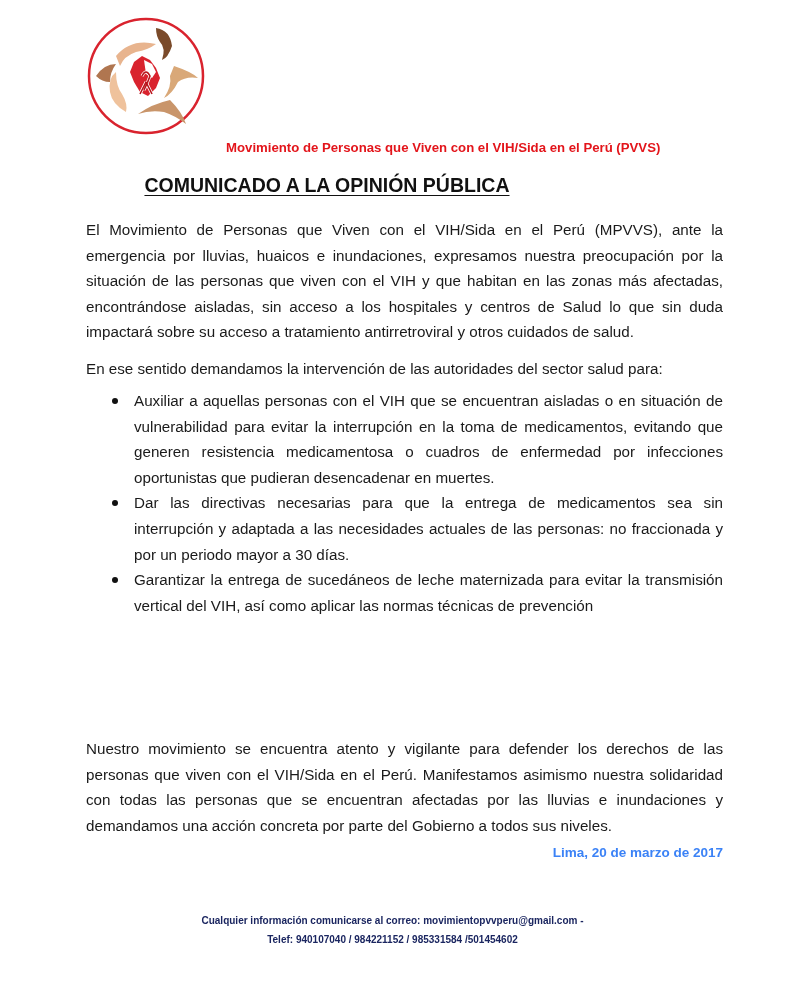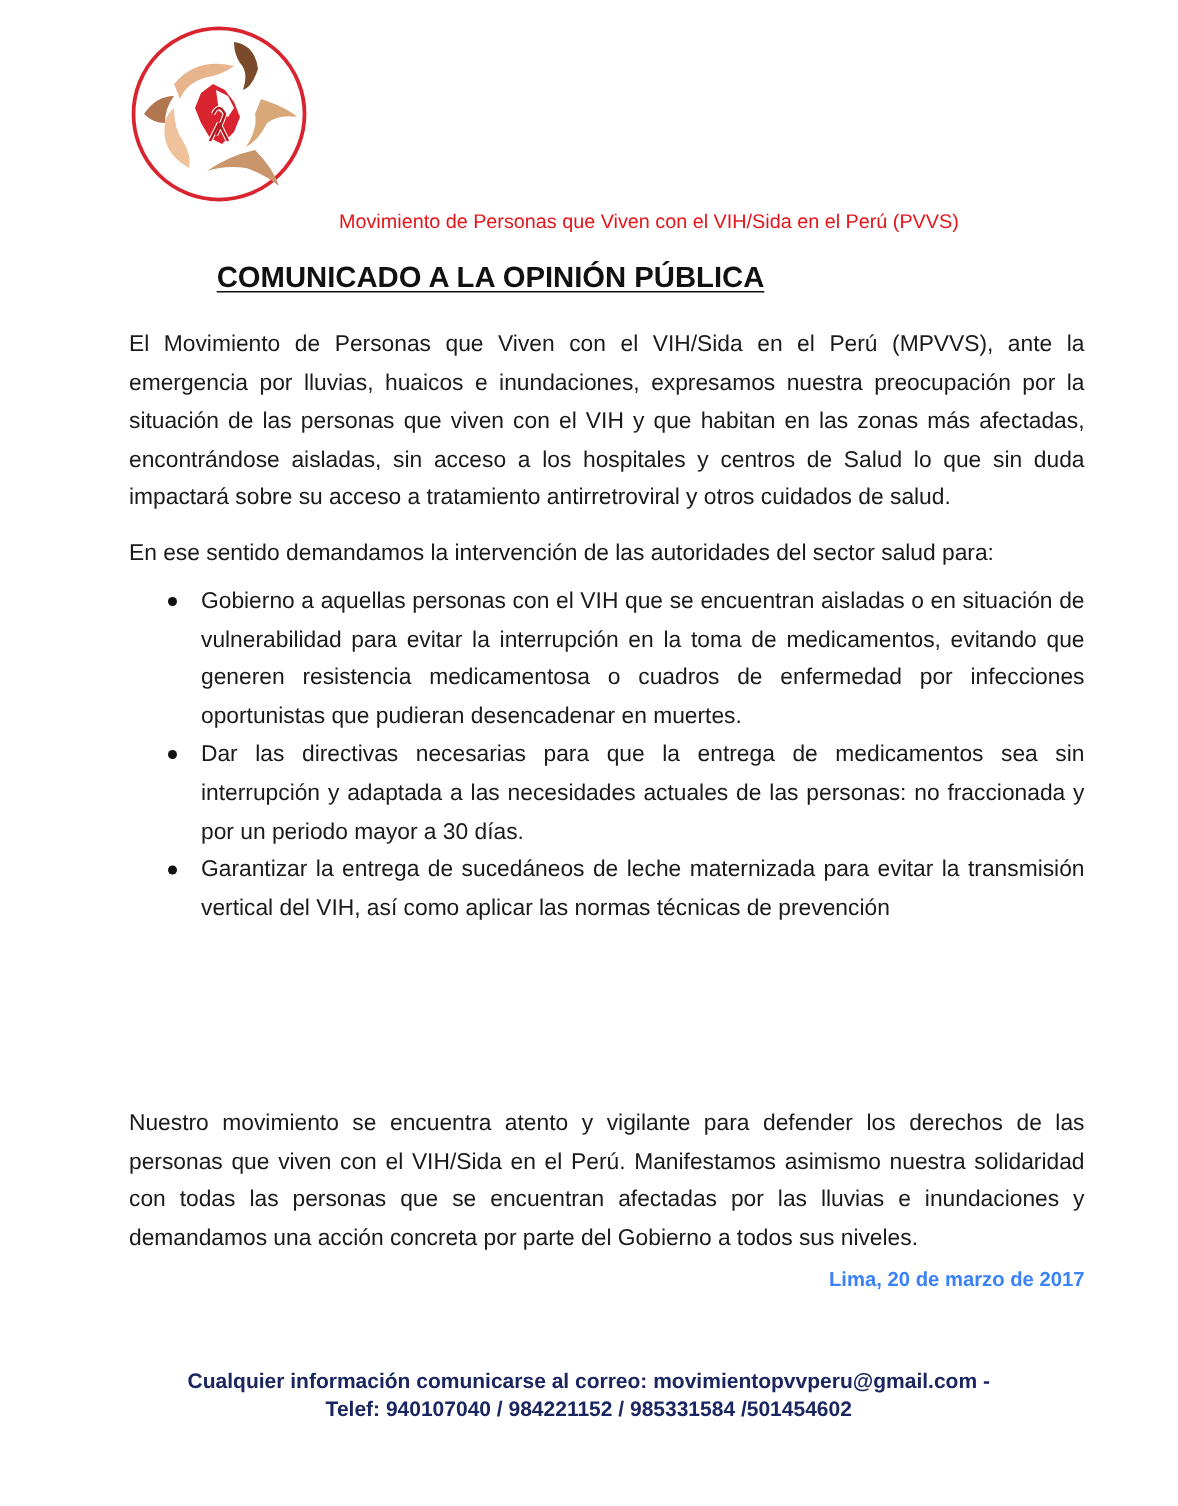--- a/index.html
+++ b/index.html
@@ -10,7 +10,7 @@
     .logo { position: absolute; left: 86px; top: 16px; width: 120px; height: 120px; }
     .org-name {
       position: absolute; left: 226px; top: 140px;
-      font-size: 13.2px; font-weight: normal; color: #e3151b; white-space: nowrap;
+      font-size: 13.2px; font-weight: bold; color: #e3151b; white-space: nowrap;
     }
     .title {
       position: absolute; left: 0; width: 654px; top: 174px; text-align: center;

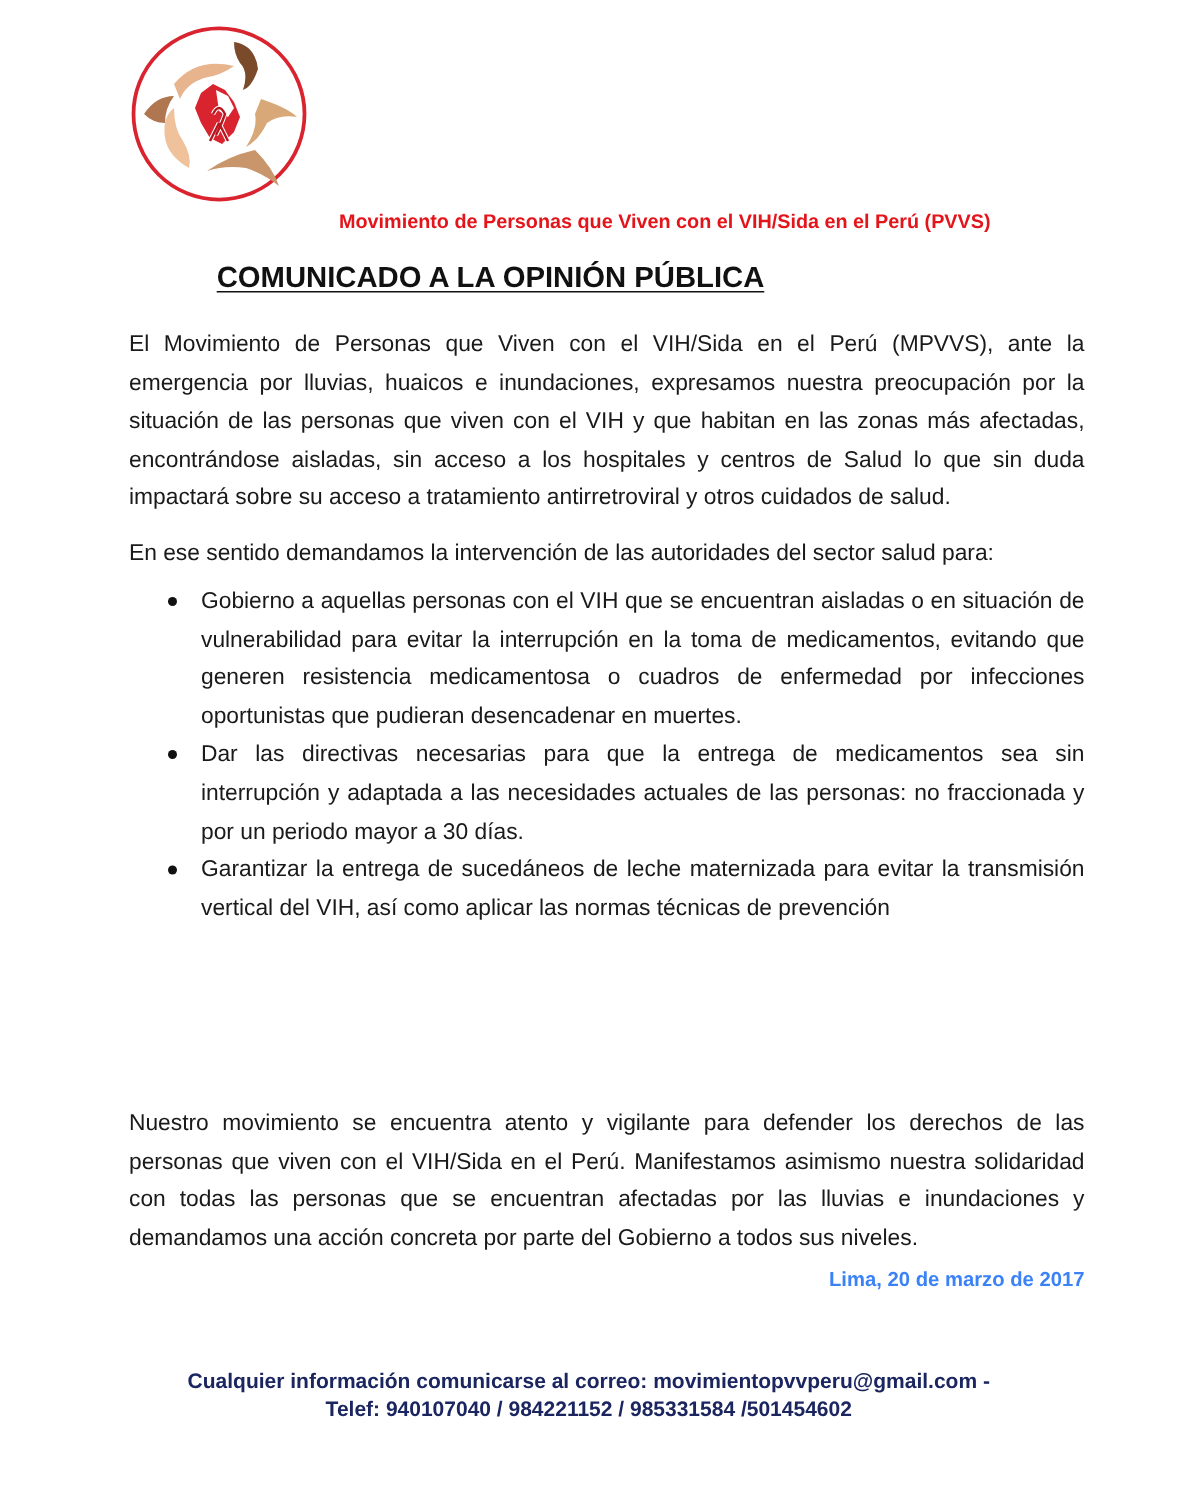--- a/index.html
+++ b/index.html
@@ -76,7 +76,7 @@
 <p class="para p2" style="margin:0;">En ese sentido demandamos la intervención de las autoridades del sector salud para:</p>
 
 <ul class="demands">
-  <li><span class="bullet"></span><span>Gobierno a aquellas personas con el VIH que se encuentran aisladas o en situación de vulnerabilidad para evitar la interrupción en la toma de medicamentos, evitando que generen resistencia medicamentosa o cuadros de enfermedad por infecciones oportunistas que pudieran desencadenar en muertes.</span></li>
+  <li><span class="bullet"></span><span>Auxiliar a aquellas personas con el VIH que se encuentran aisladas o en situación de vulnerabilidad para evitar la interrupción en la toma de medicamentos, evitando que generen resistencia medicamentosa o cuadros de enfermedad por infecciones oportunistas que pudieran desencadenar en muertes.</span></li>
   <li><span class="bullet"></span><span>Dar las directivas necesarias para que la entrega de medicamentos sea sin interrupción y adaptada a las necesidades actuales de las personas: no fraccionada y por un periodo mayor a 30 días.</span></li>
   <li><span class="bullet"></span><span>Garantizar la entrega de sucedáneos de leche maternizada para evitar la transmisión vertical del VIH, así como aplicar las normas técnicas de prevención</span></li>
 </ul>

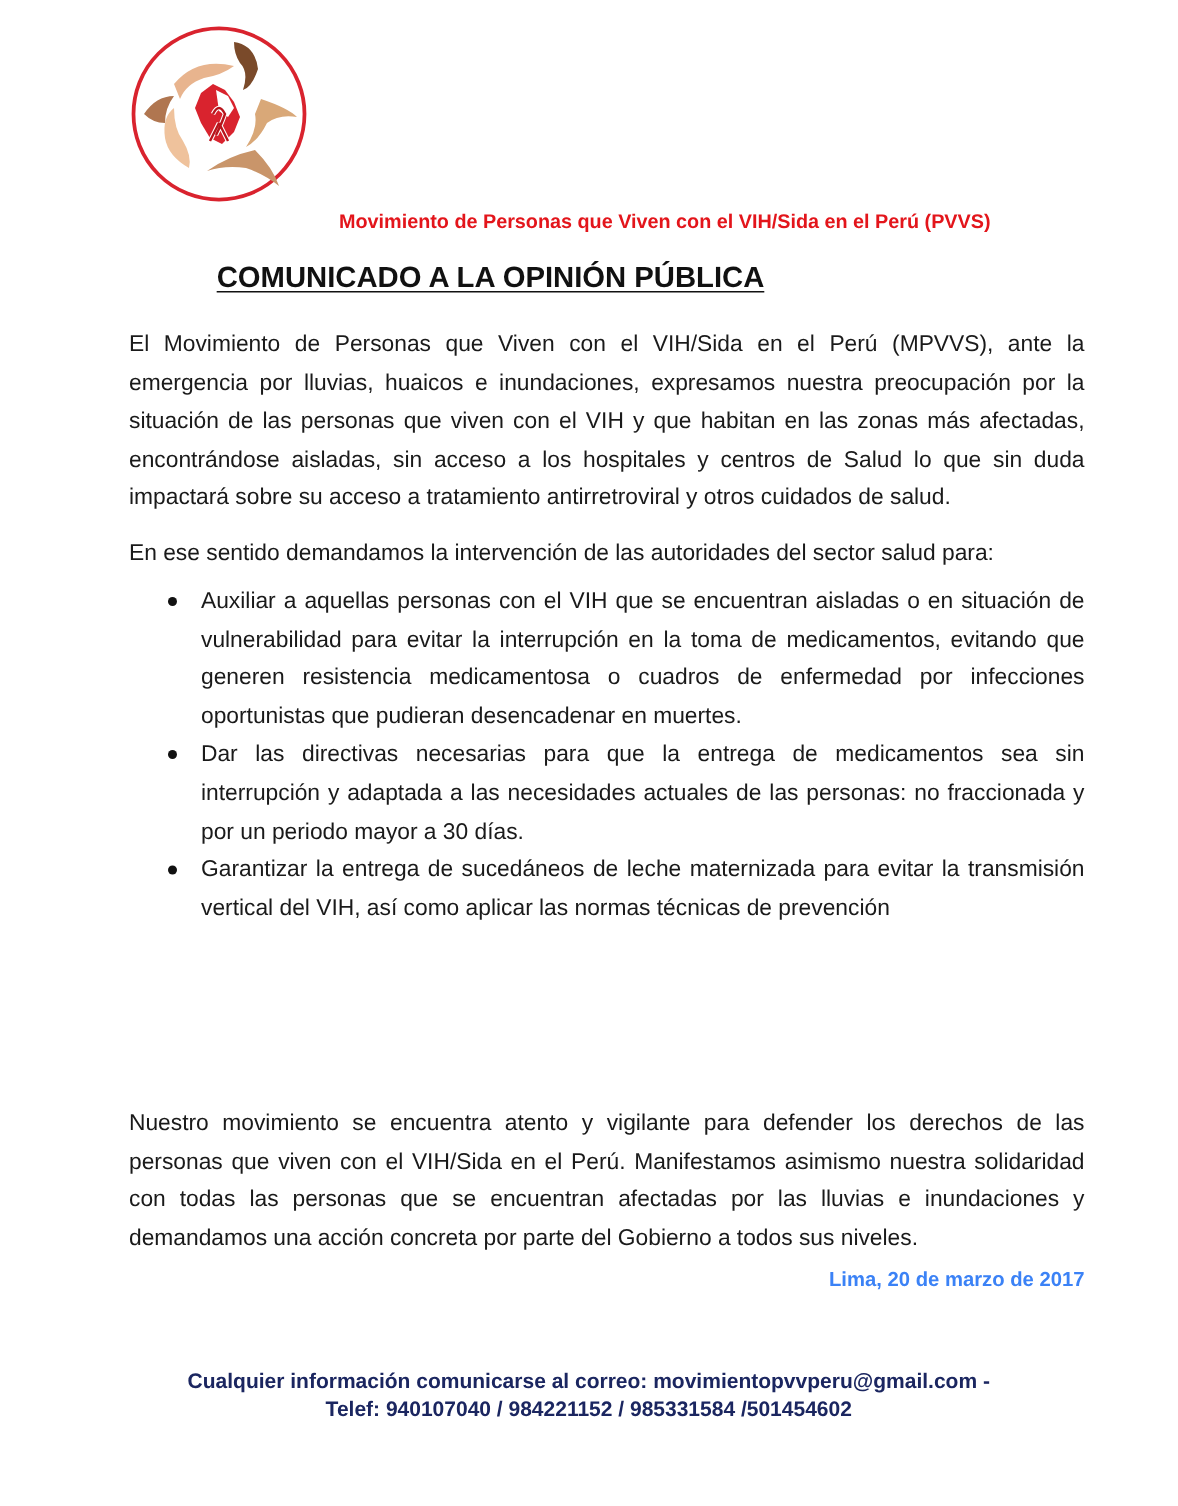--- a/index.html
+++ b/index.html
@@ -42,7 +42,7 @@
     }
     .contact {
       position: absolute; left: 0; width: 785px; top: 911px; text-align: center;
-      font-size: 14px; font-weight: bold; color: #1b2660; line-height: 19px;
+      font-size: 10px; font-weight: bold; color: #1b2660; line-height: 19px;
     }
   </style>
 </head>

